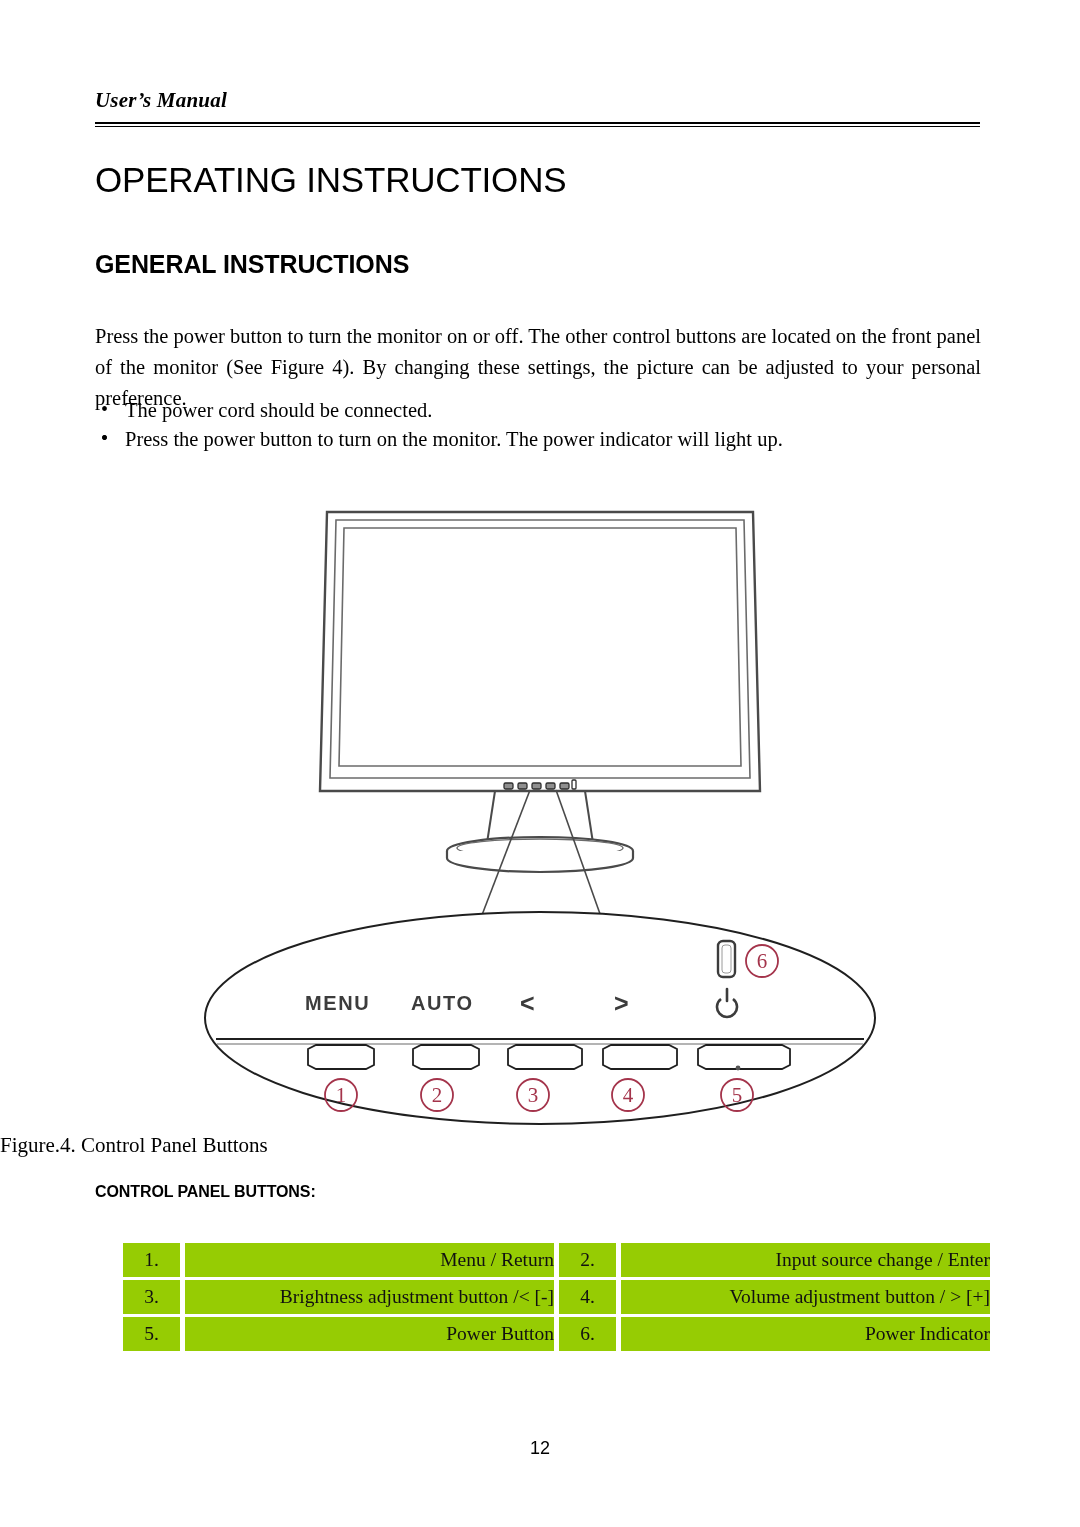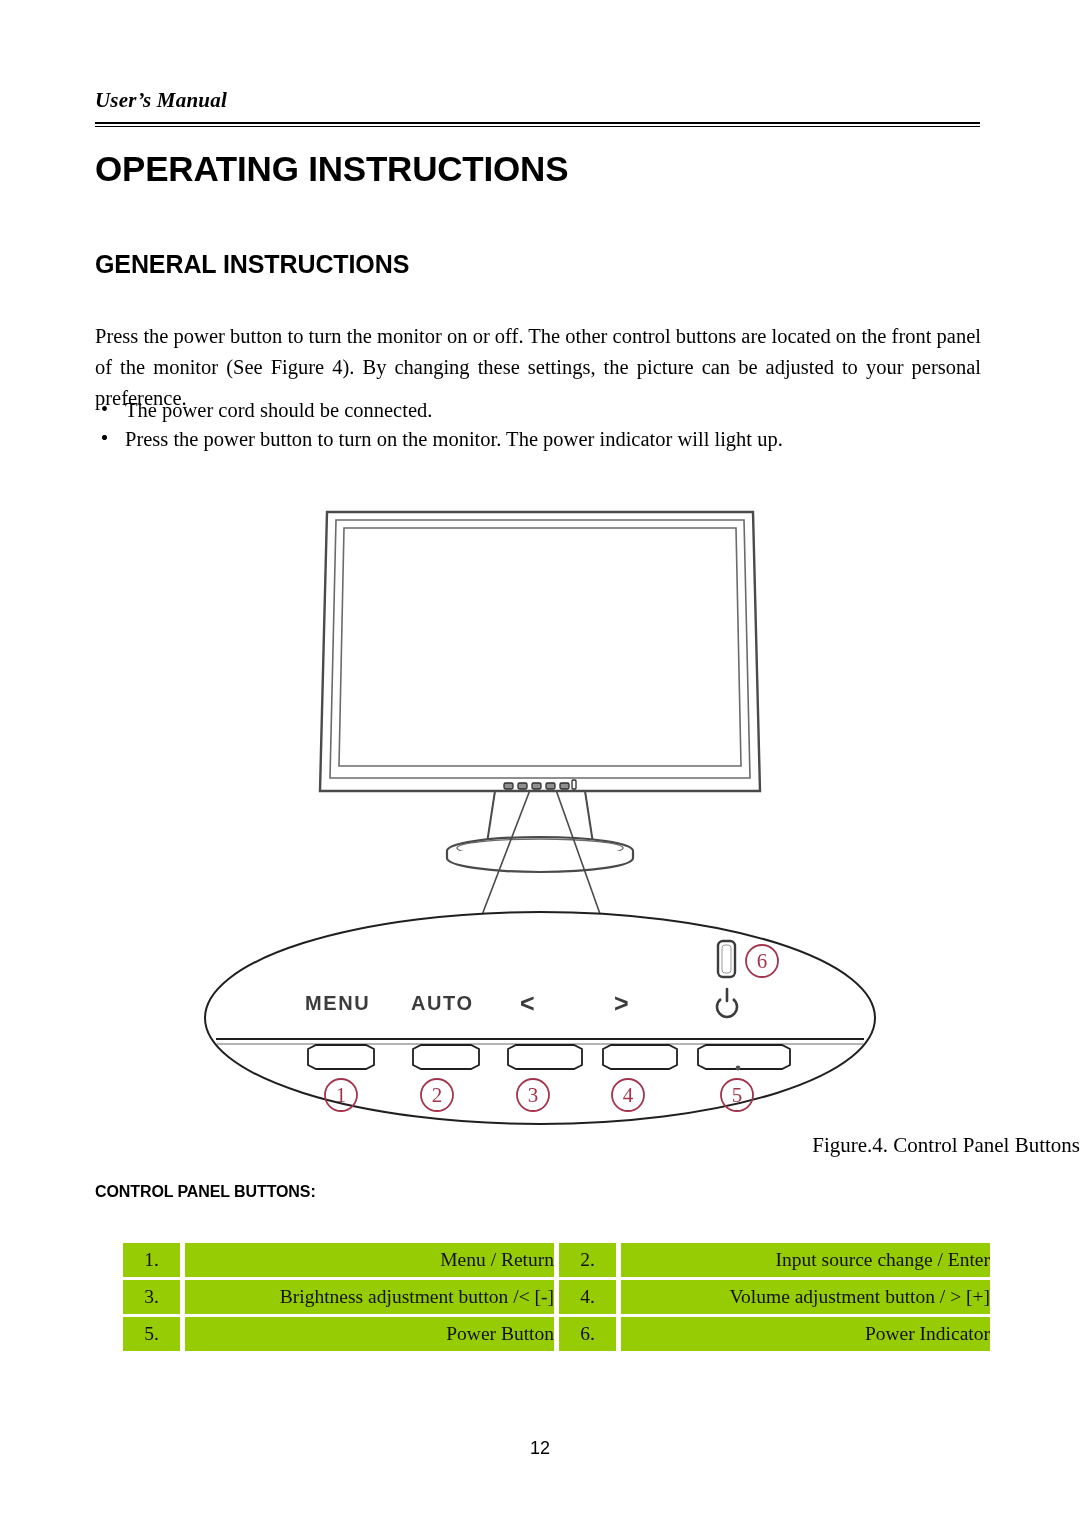--- a/index.html
+++ b/index.html
@@ -52,9 +52,9 @@
   .doc-title {
     position: absolute;
     left: 95px;
-    top: 126px;
+    top: 137px;
     font-family: "Liberation Sans", "DejaVu Sans", sans-serif;
-    font-weight: bold;
+    font-weight: normal;
     font-size: 35px;
     letter-spacing: -0.2px;
     color: #000;

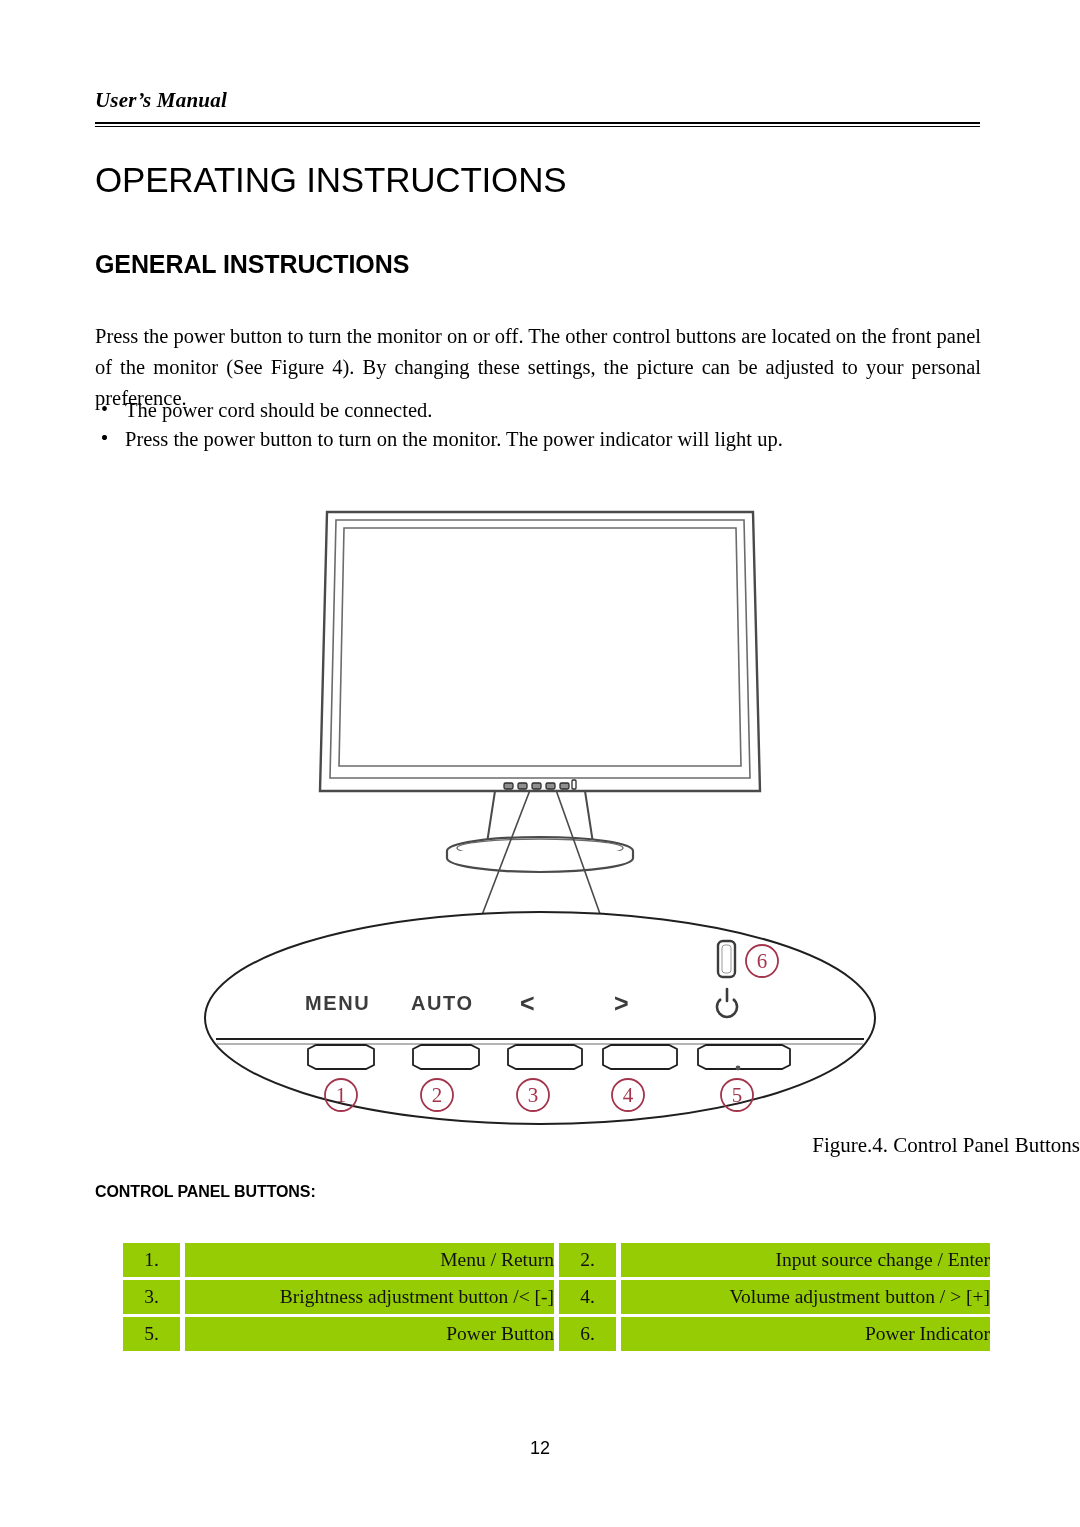--- a/index.html
+++ b/index.html
@@ -127,7 +127,7 @@
     left: 0;
     top: 1133px;
     width: 1080px;
-    text-align: right;
+    text-align: left;
     font-size: 21px;
     color: #000;
   }

